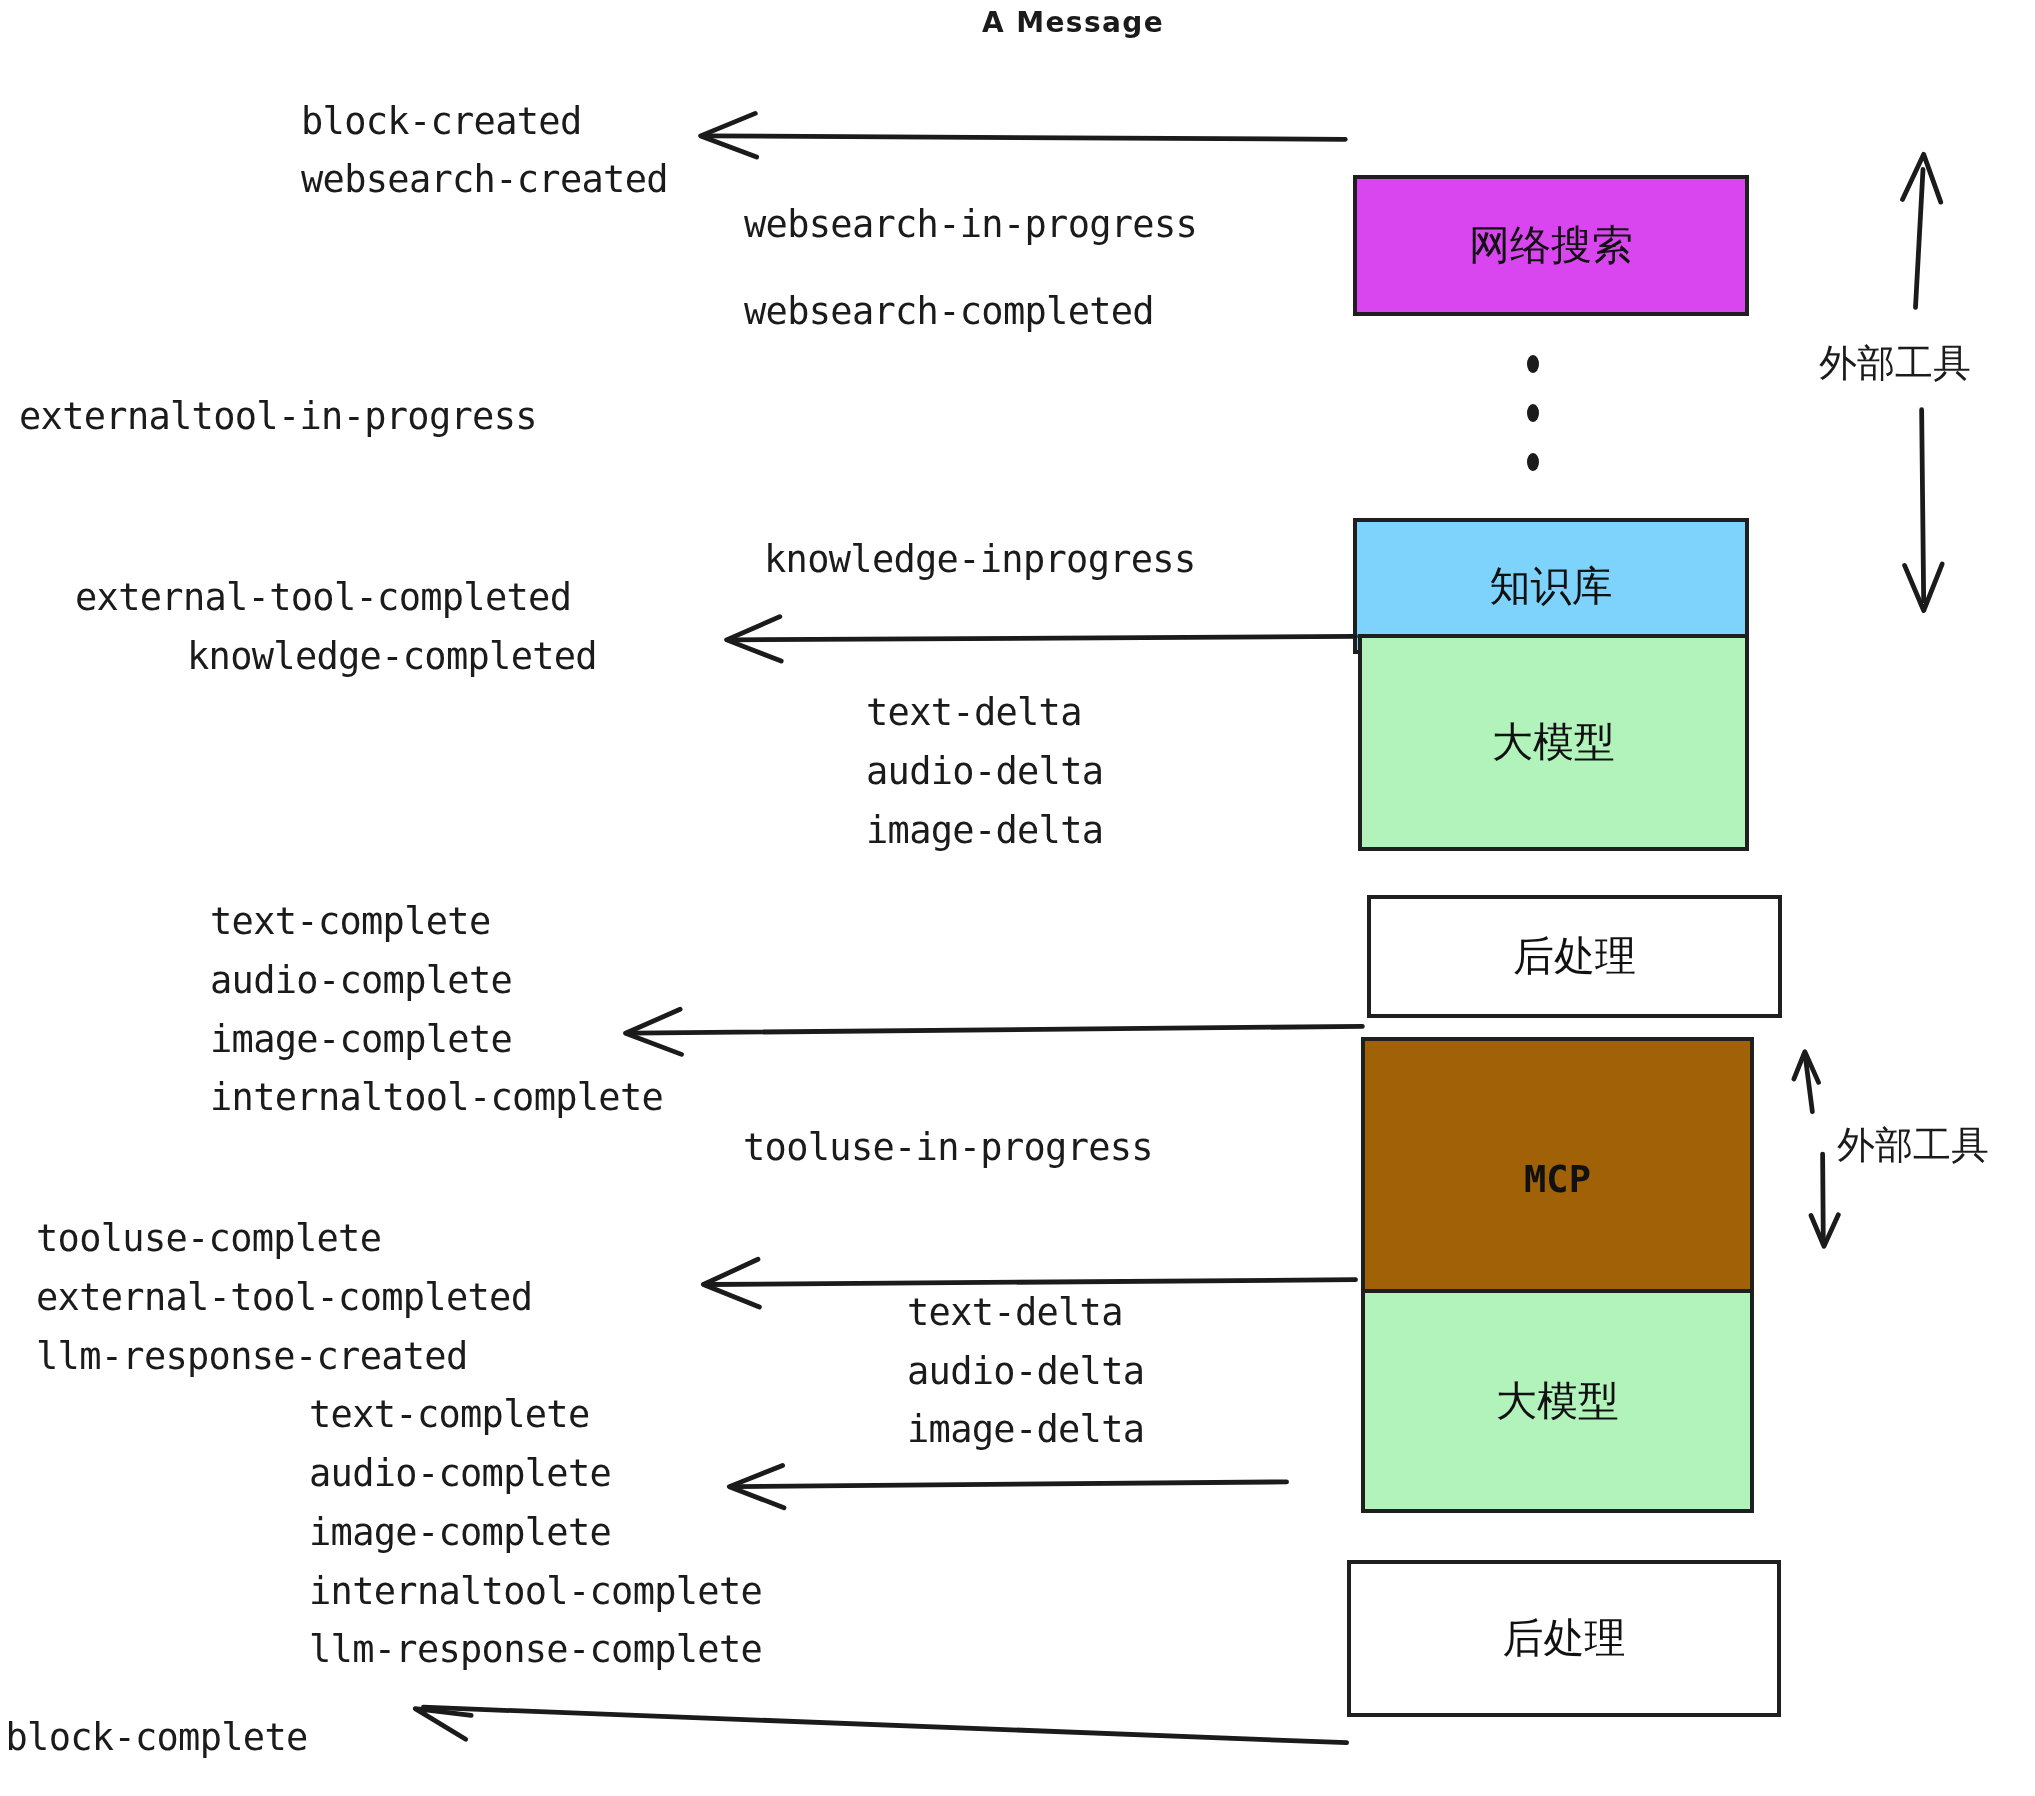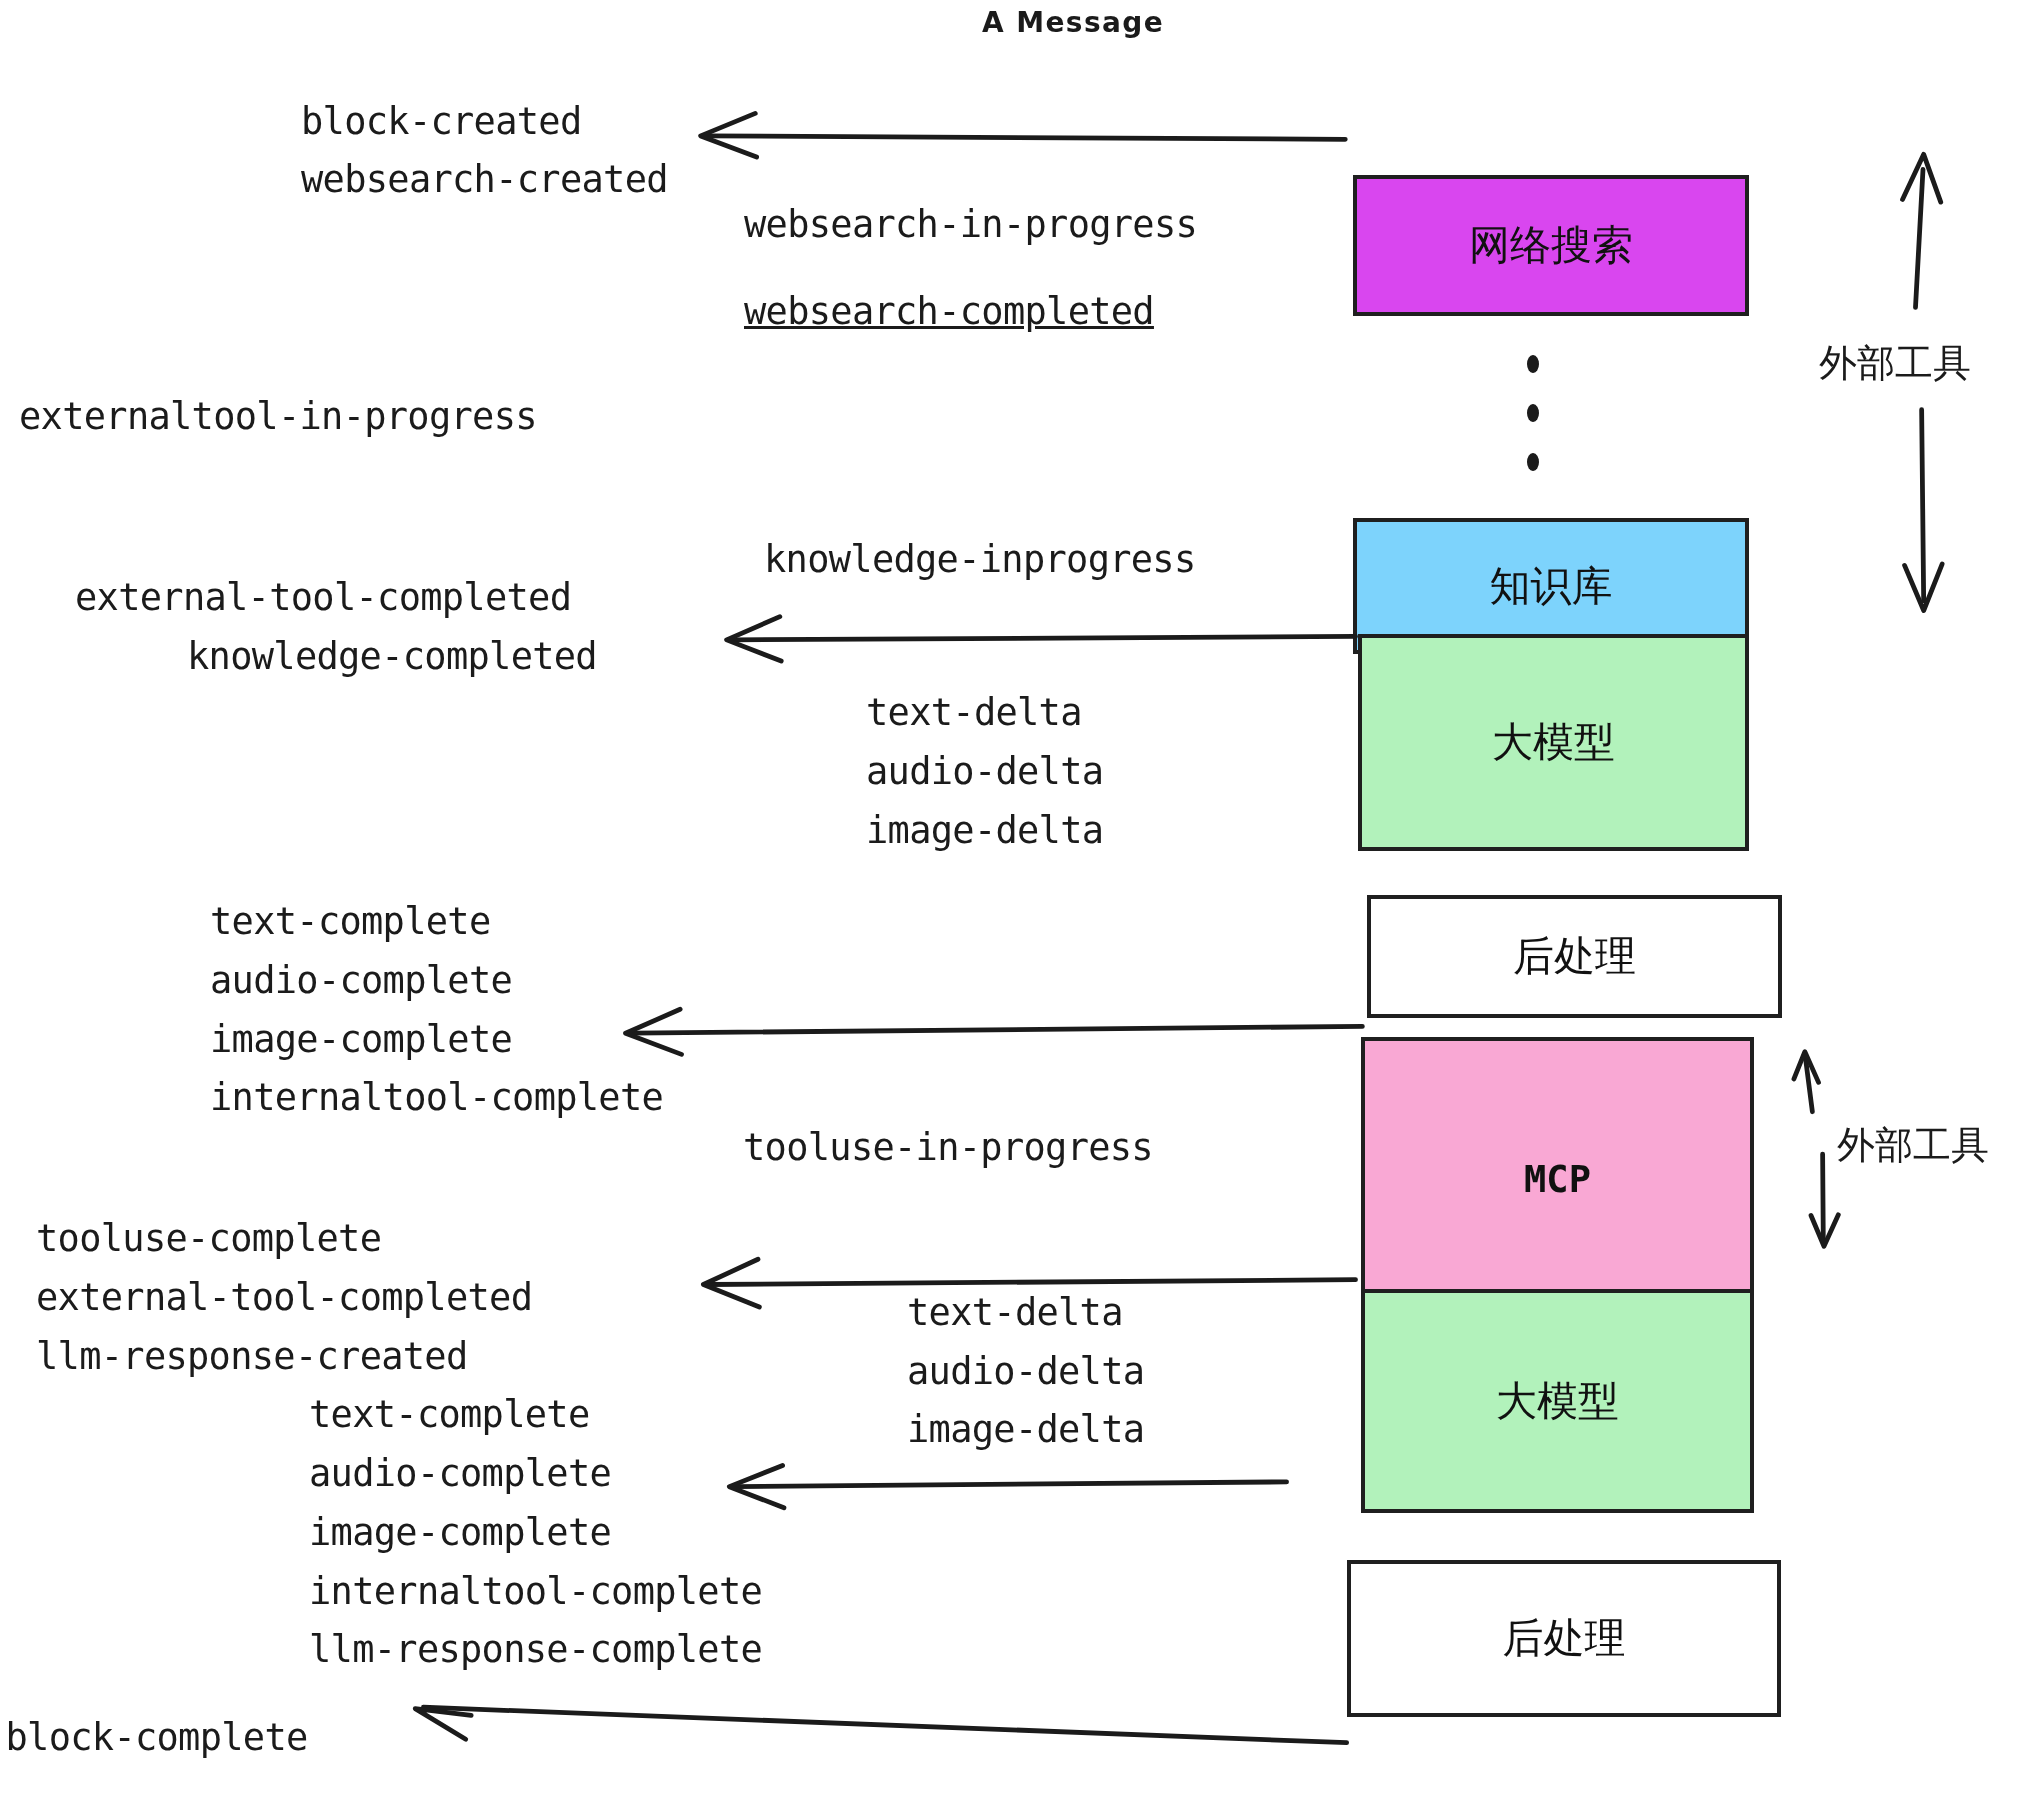--- a/index.html
+++ b/index.html
@@ -99,7 +99,7 @@
   <div class="evt" style="left:301px;top:100px;">block-created</div>
   <div class="evt" style="left:744px;top:203px;">websearch-in-progress</div>
   <div class="evt" style="left:301px;top:158px;">websearch-created</div>
-  <div class="evt" style="left:744px;top:290px;text-decoration:underline;">websearch-completed</div>
+  <div class="evt" style="left:744px;top:290px;">websearch-completed</div>
   <div class="evt" style="left:764px;top:538px;">knowledge-inprogress</div>
 
   <div class="evt" style="left:19px;top:395px;">externaltool-in-progress</div>

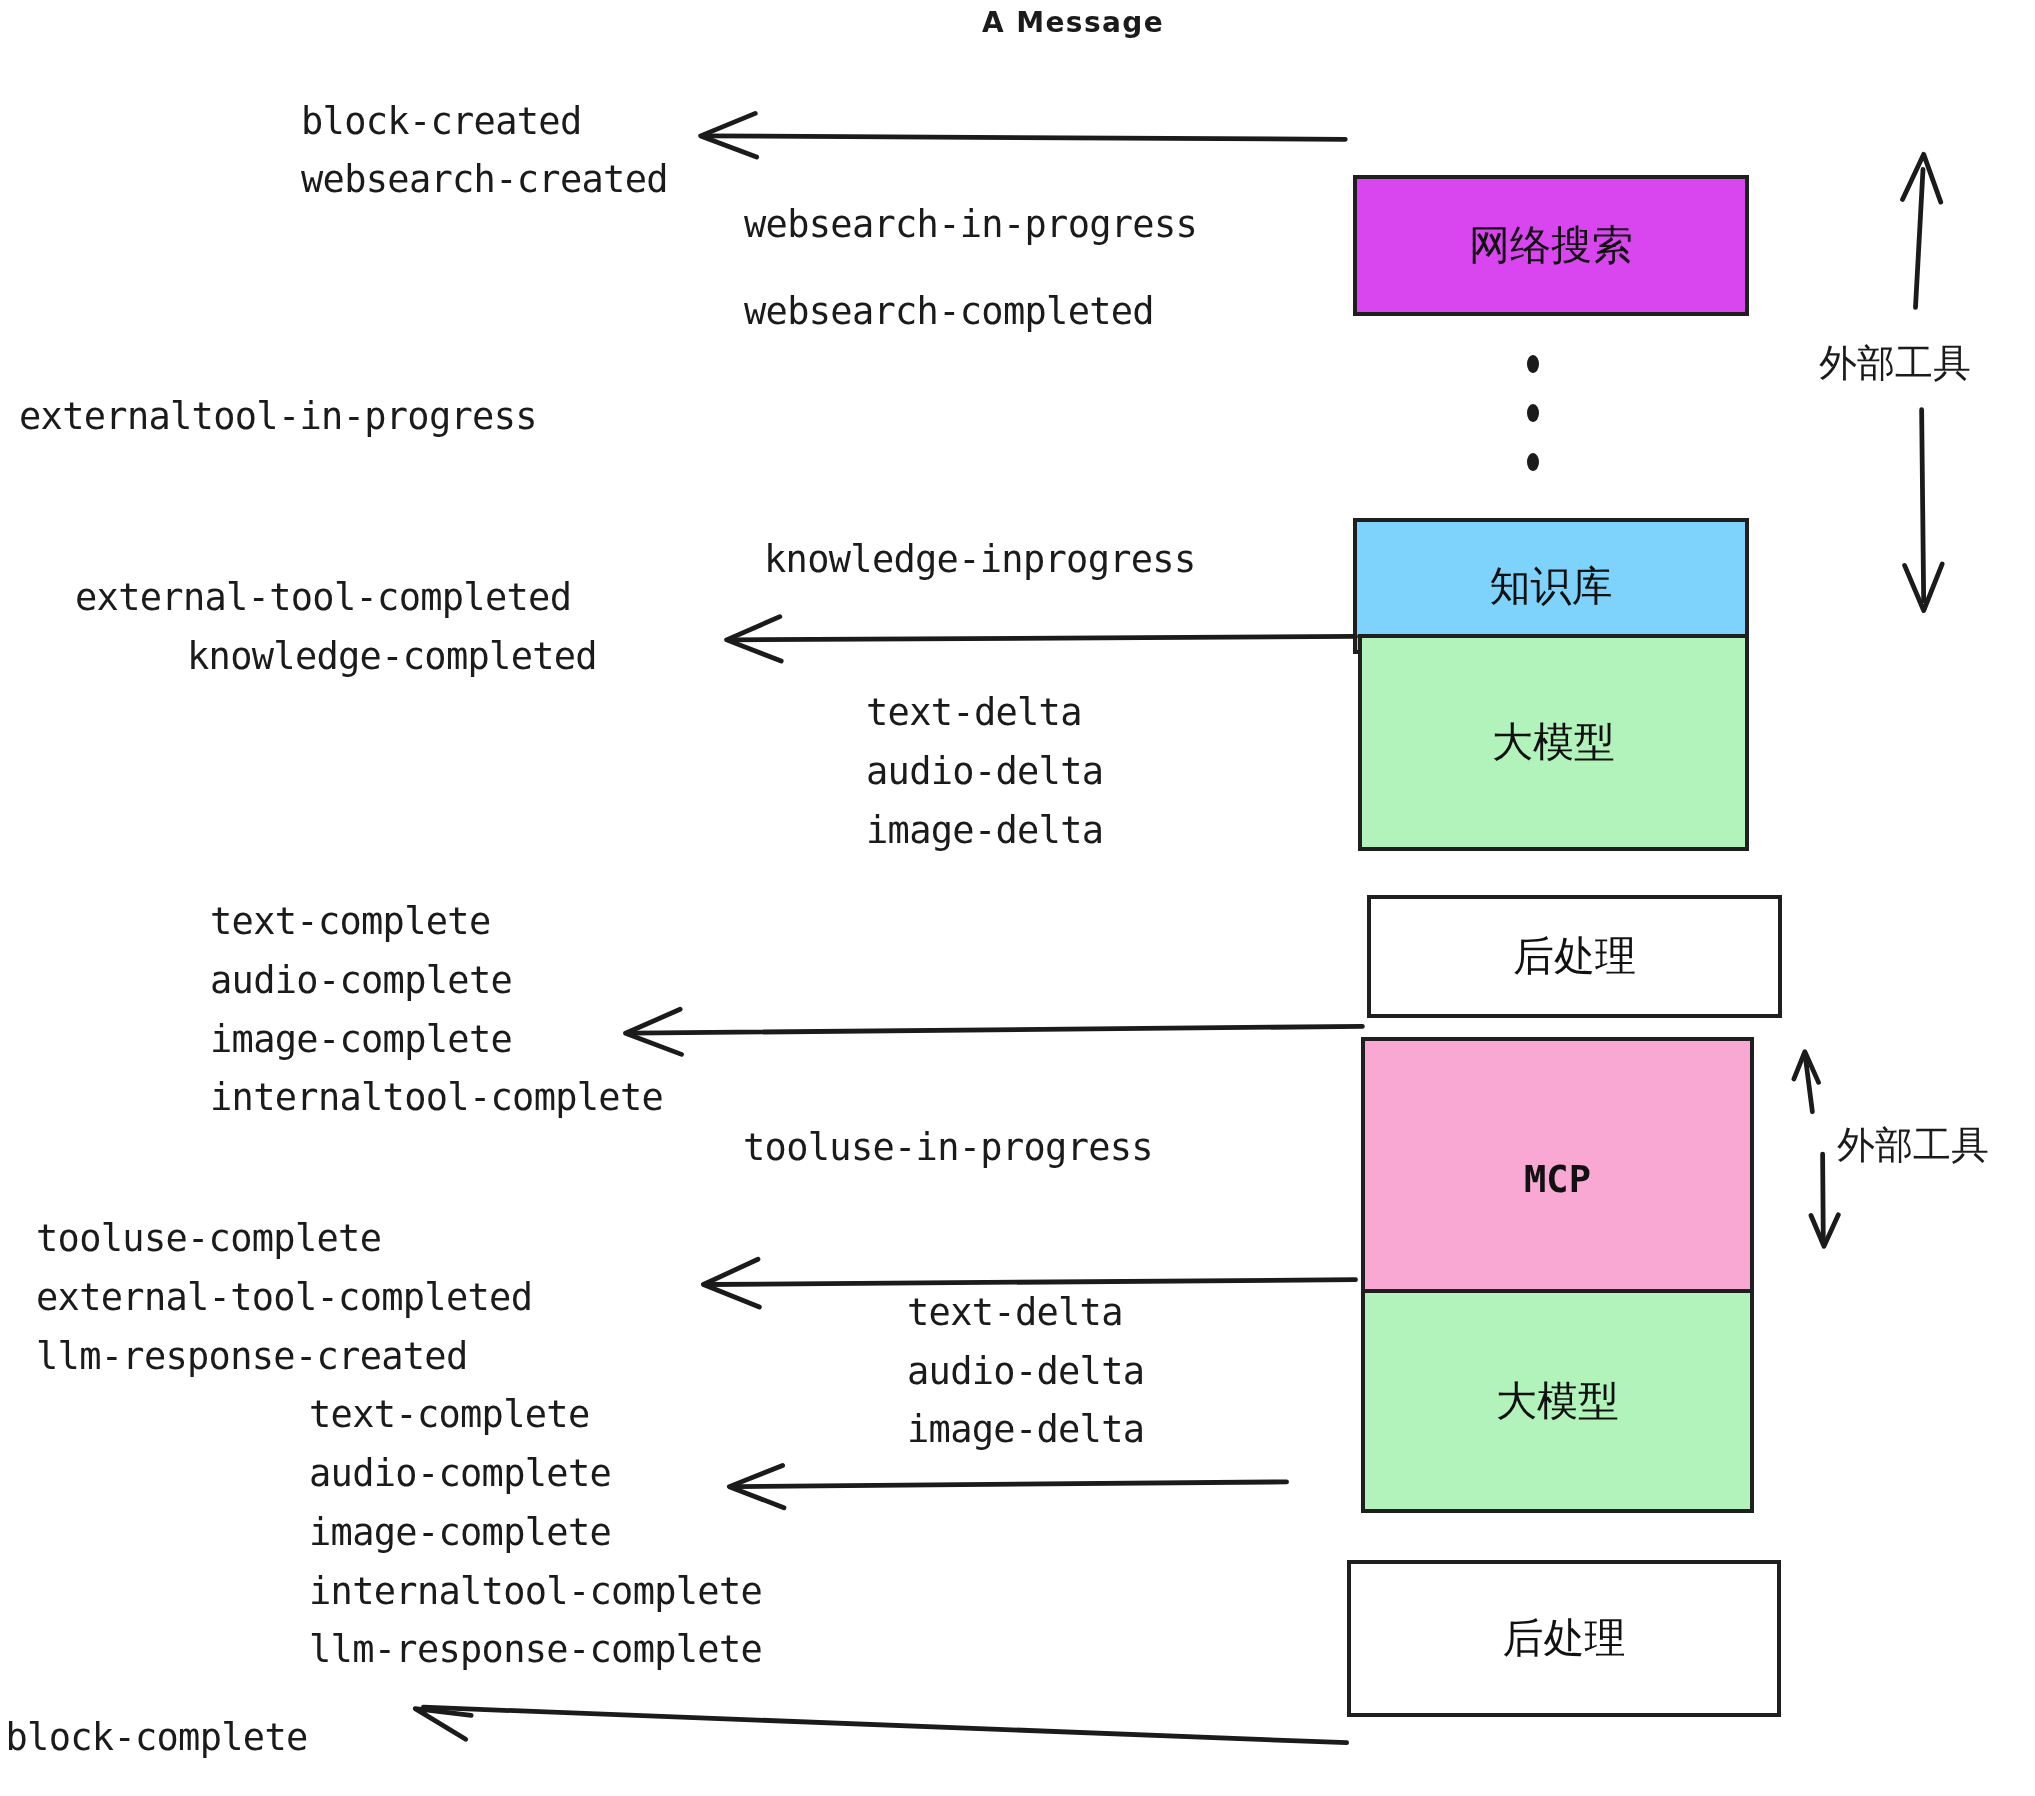--- a/index.html
+++ b/index.html
@@ -77,7 +77,7 @@
     <span class="lbl">后处理</span>
   </div>
 
-  <div class="box mcp" style="left:1361px;top:1037px;width:393px;height:284px;background:#f9a8d4;text-align:center;">
+  <div class="box mcp" style="left:1361px;top:1037px;width:393px;height:284px;background:#a16207;text-align:center;">
     <span class="lbl">MCP</span>
   </div>
 

